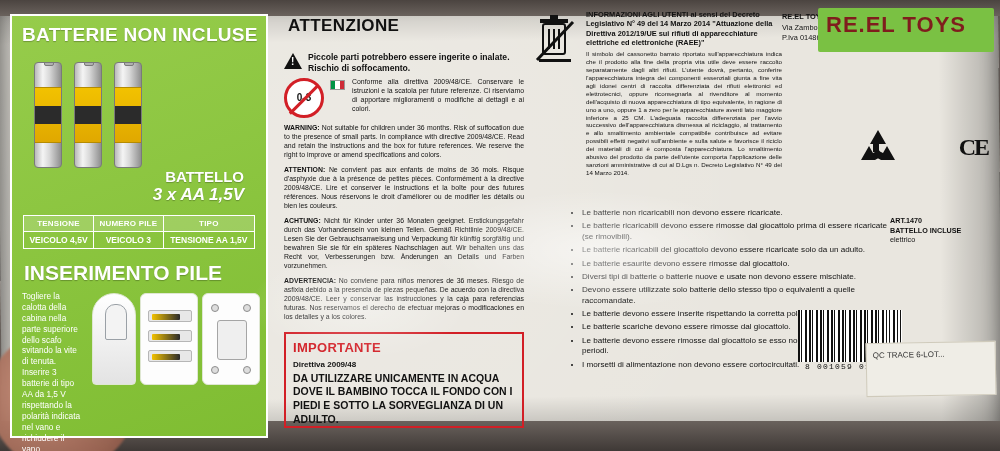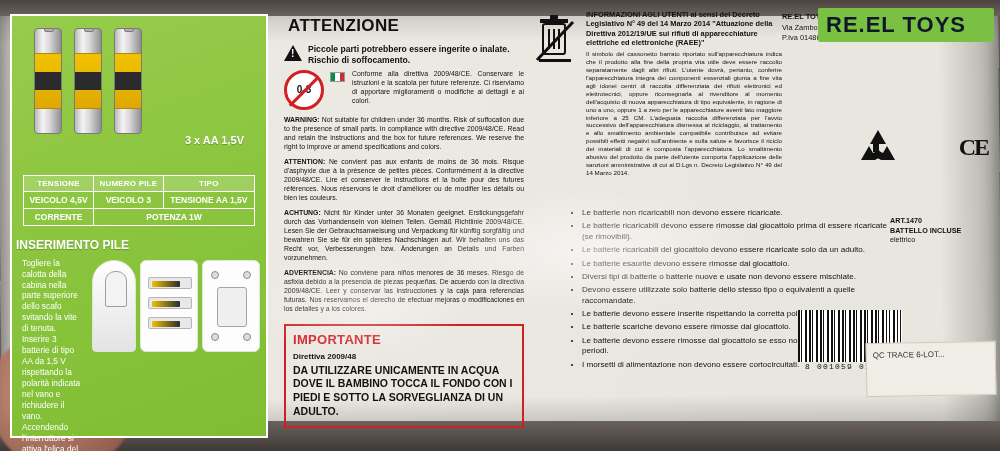--- a/index.html
+++ b/index.html
@@ -226,6 +226,7 @@
   <div class="thumb"></div>
 
   <div id="green-panel">
+    <div class="green-title">BATTERIE NON INCLUSE</div>
 
     <div class="batt-row">
       <div class="battery">

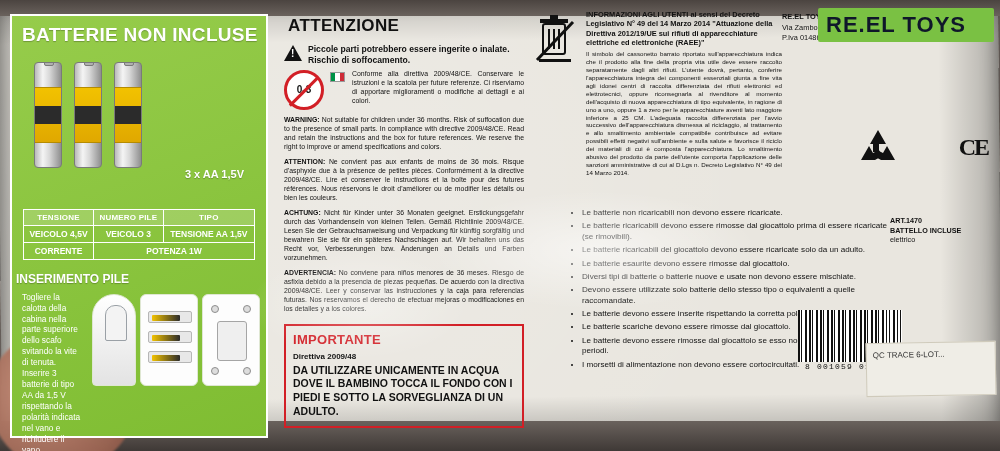--- a/index.html
+++ b/index.html
@@ -200,8 +200,8 @@
   }
   
   .logo-strip{
-    position:absolute; right:-4px; top:-2px; width:176px; height:34px;
-    background:#7ac143; border-radius:2px; color:#0f172a; font-weight:bold;
+    position:absolute; right:-4px; top:-2px; width:176px; height:44px;
+    background:#7ac143; border-radius:2px; color:#7f1d1d; font-weight:bold;
     font-size:22px; letter-spacing:1px; padding:4px 0 8px 8px; overflow:hidden;
     font-family:"Liberation Sans", sans-serif;
   }

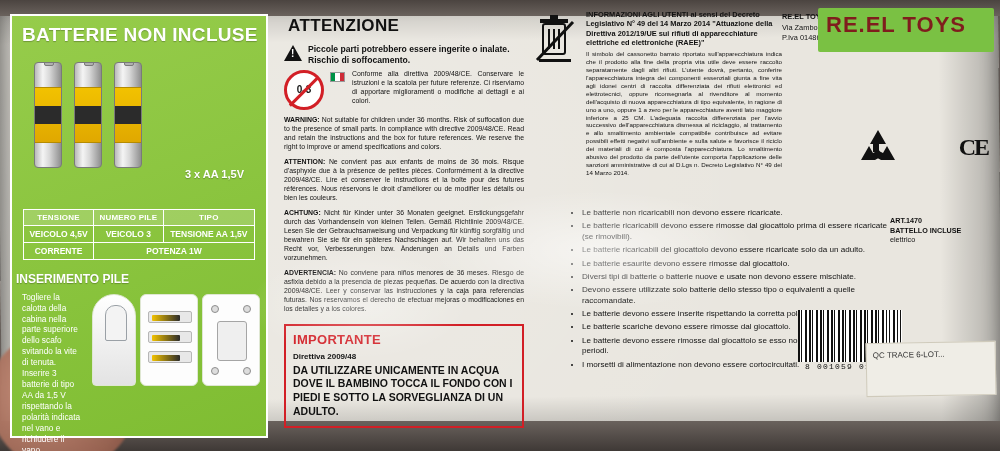--- a/index.html
+++ b/index.html
@@ -129,7 +129,7 @@
   .attenzione{
     font-size:17px; font-weight:bold; letter-spacing:.4px; padding-left:4px;
   }
-  .warn-head{ display:flex; gap:6px; align-items:flex-start; margin-top:8px; }
+  .warn-head{ display:flex; gap:6px; align-items:flex-start; margin-top:16px; }
   .warn-tri{ width:0;height:0;border-left:9px solid transparent;border-right:9px solid transparent;
     border-bottom:16px solid #111; position:relative; flex:0 0 auto; margin-top:1px;}
   .warn-tri:after{ content:"!"; position:absolute; left:-2px; top:3px; color:#fff; font-size:10px;

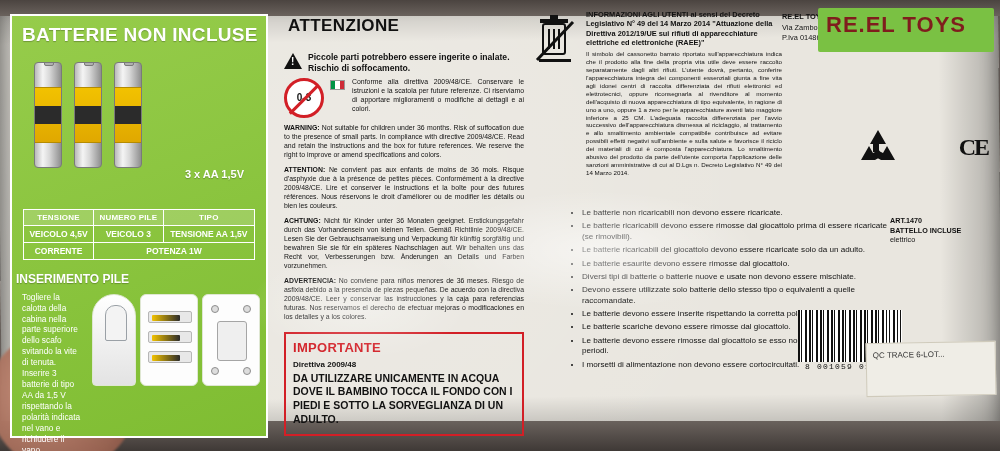--- a/index.html
+++ b/index.html
@@ -250,6 +250,7 @@
     </div>
 
     <div class="batt-caption">
+      <div class="b1">BATTELLO</div>
       <div class="b2">3 x AA 1,5V</div>
     </div>
 

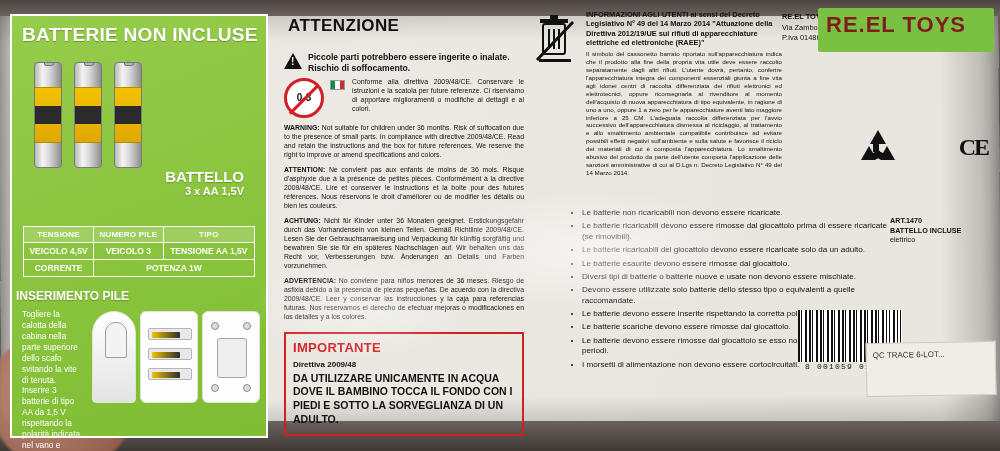--- a/index.html
+++ b/index.html
@@ -82,7 +82,7 @@
     line-height:1.15; text-shadow:0 1px 1px rgba(0,0,0,.25);
   }
   .batt-caption .b1{ font-size:15px; }
-  .batt-caption .b2{ font-size:11px; }
+  .batt-caption .b2{ font-size:17px;font-style:italic; }
 
   table.spec{
     margin:28px auto 0 auto; width:232px; border-collapse:collapse;

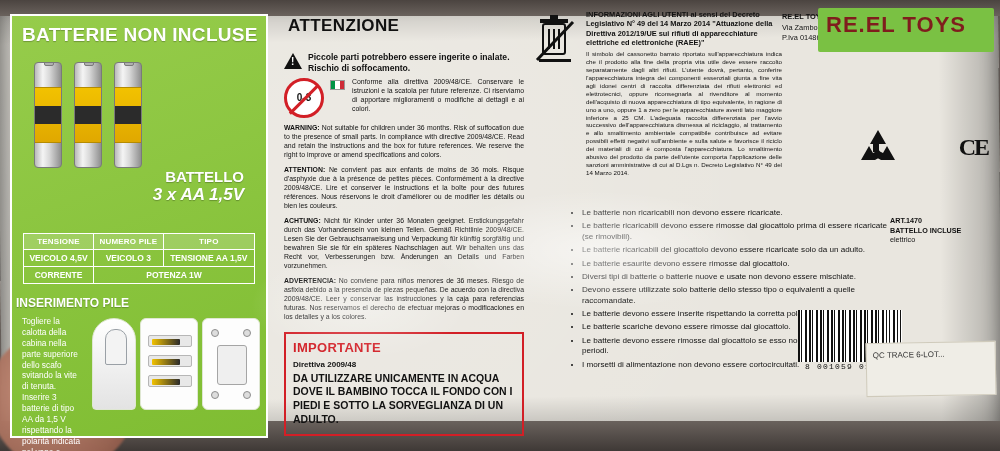--- a/index.html
+++ b/index.html
@@ -85,7 +85,7 @@
   .batt-caption .b2{ font-size:17px;font-style:italic; }
 
   table.spec{
-    margin:28px auto 0 auto; width:232px; border-collapse:collapse;
+    margin:10px auto 0 auto; width:232px; border-collapse:collapse;
     font-size:8.5px; color:#ffffff; text-align:center;
   }
   table.spec td, table.spec th{

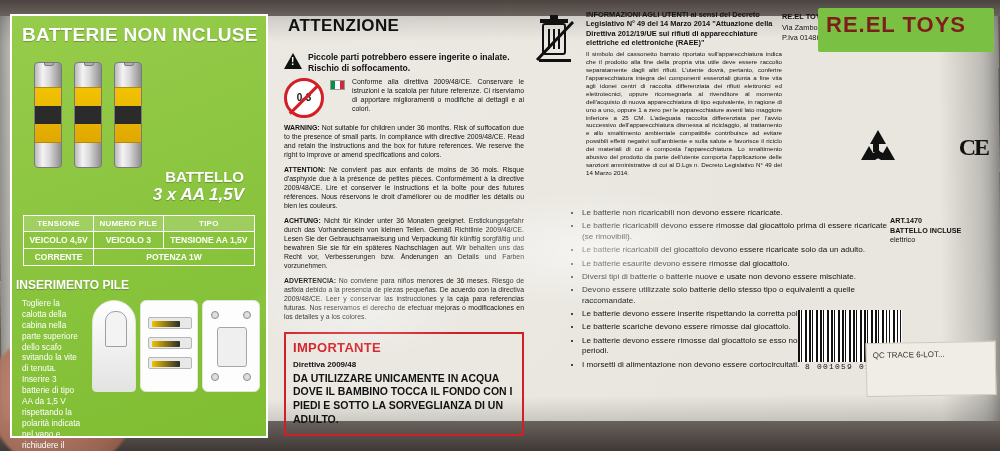--- a/index.html
+++ b/index.html
@@ -265,10 +265,6 @@
         <td>VEICOLO 4,5V</td>
         <td>VEICOLO 3</td>
         <td>TENSIONE AA 1,5V</td>
-      </tr>
-      <tr>
-        <td>CORRENTE</td>
-        <td colspan="2">POTENZA 1W</td>
       </tr>
     </tbody>
       </table>

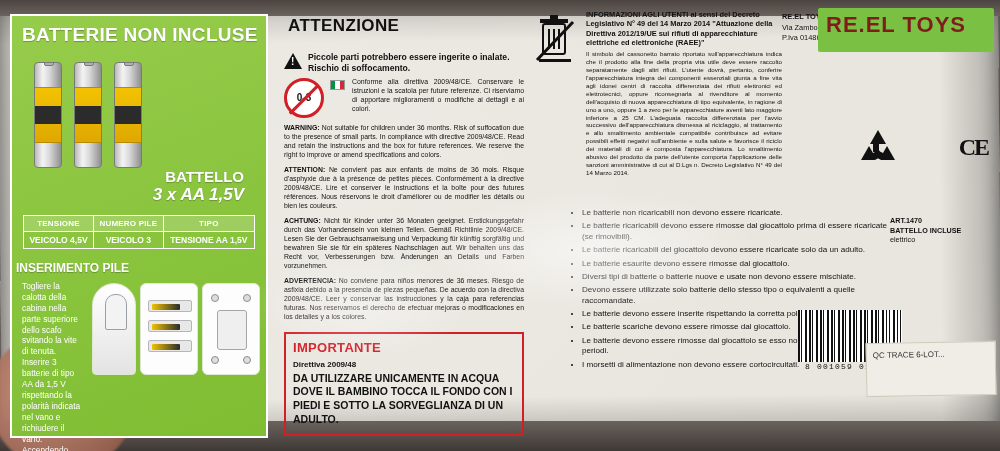--- a/index.html
+++ b/index.html
@@ -93,7 +93,7 @@
   }
   table.spec th{ background:rgba(255,255,255,.18); font-size:8px; letter-spacing:.2px;}
   .green-title2{
-    color:#ffffff; font-weight:bold; font-size:12px; padding:12px 0 2px 4px;
+    color:#ffffff; font-weight:bold; font-size:21px; padding:12px 0 2px 12px;
     text-shadow:0 1px 1px rgba(0,0,0,.25);
   }
   .ins-wrap{ display:flex; padding:4px 6px 0 10px; gap:8px; }

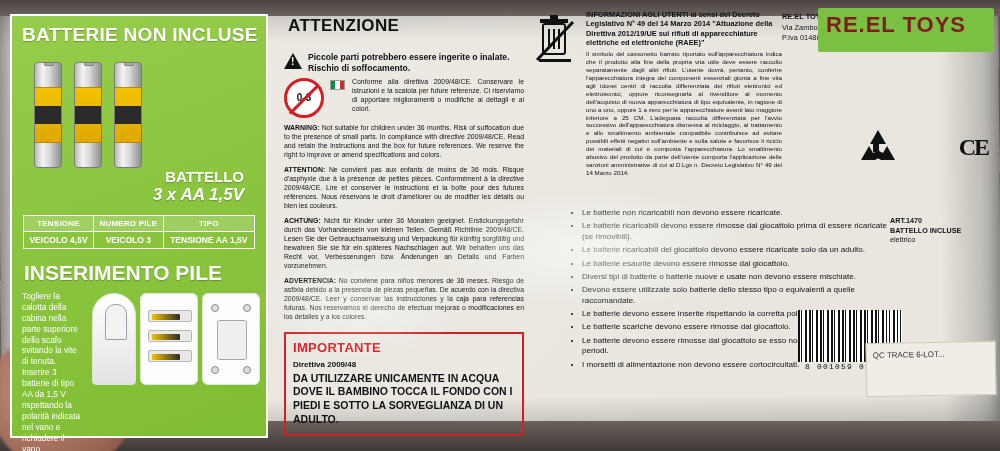--- a/index.html
+++ b/index.html
@@ -151,7 +151,7 @@
   .lang-b{ font-weight:bold; }
   .para{ margin-top:6px; }
   .importante{
-    margin-top:10px; border:2px solid #d21f26; padding:6px 7px 8px 7px; position:relative;
+    margin-top:10px; border:2px solid #d21f26; padding:6px 7px 0 7px; position:relative;
   }
   .imp-title{ color:#d21f26; font-weight:bold; font-size:13px; letter-spacing:.3px;}
   .imp-dir{ font-size:8px; font-weight:bold; margin-top:5px;}

